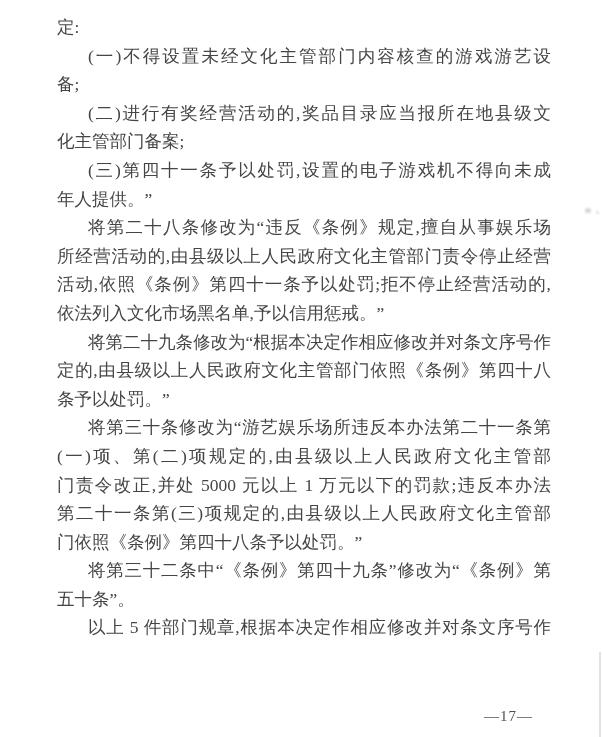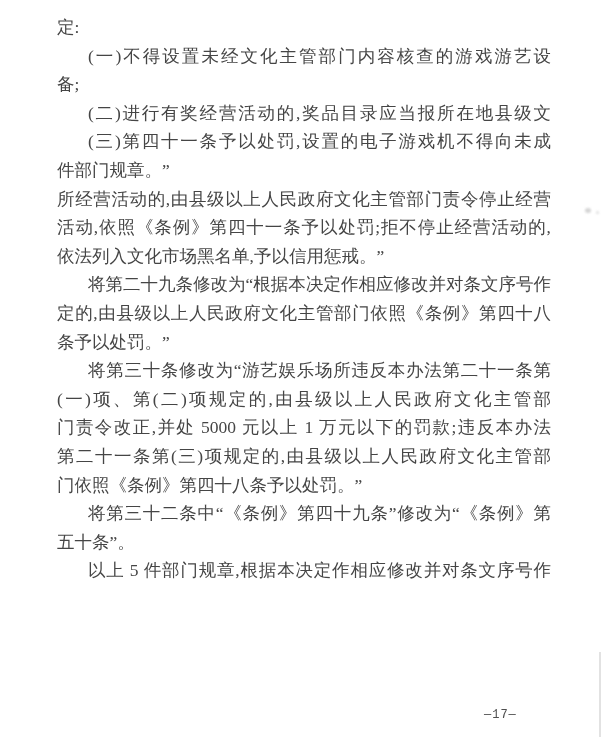--- a/index.html
+++ b/index.html
@@ -90,6 +90,7 @@
     <div class="line indent">(一)不得设置未经文化主管部门内容核查的游戏游艺设</div>
     <div class="line short">备;</div>
     <div class="line indent">(二)进行有奖经营活动的,奖品目录应当报所在地县级文</div>
+    <div class="line short">化主管部门备案;</div>
     <div class="line indent">(三)第四十一条予以处罚,设置的电子游戏机不得向未成</div>
     <div class="line short">件部门规章。”</div>
     <div class="line">所经营活动的,由县级以上人民政府文化主管部门责令停止经营</div>

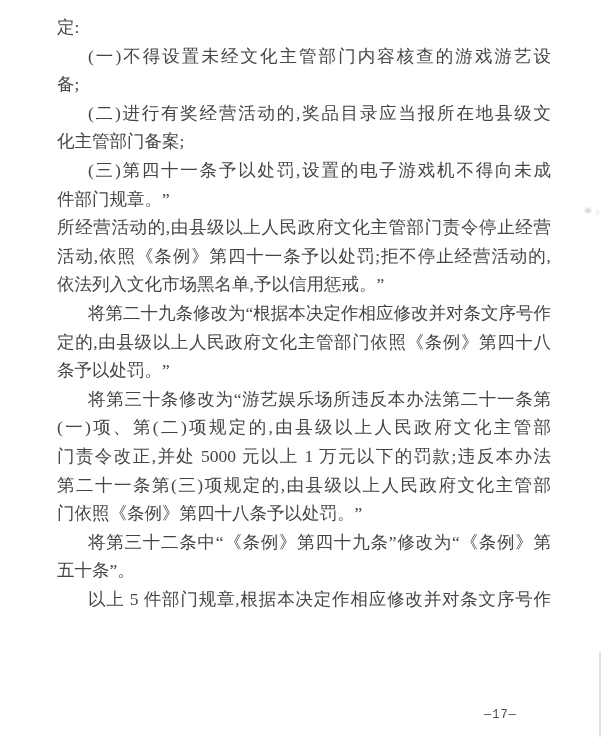--- a/index.html
+++ b/index.html
@@ -92,7 +92,7 @@
     <div class="line indent">(二)进行有奖经营活动的,奖品目录应当报所在地县级文</div>
     <div class="line short">化主管部门备案;</div>
     <div class="line indent">(三)第四十一条予以处罚,设置的电子游戏机不得向未成</div>
-    <div class="line short">件部门规章。”</div>
+    <div class="line short">年人提供。”</div>
     <div class="line">所经营活动的,由县级以上人民政府文化主管部门责令停止经营</div>
     <div class="line">活动,依照《条例》第四十一条予以处罚;拒不停止经营活动的,</div>
     <div class="line short">依法列入文化市场黑名单,予以信用惩戒。”</div>

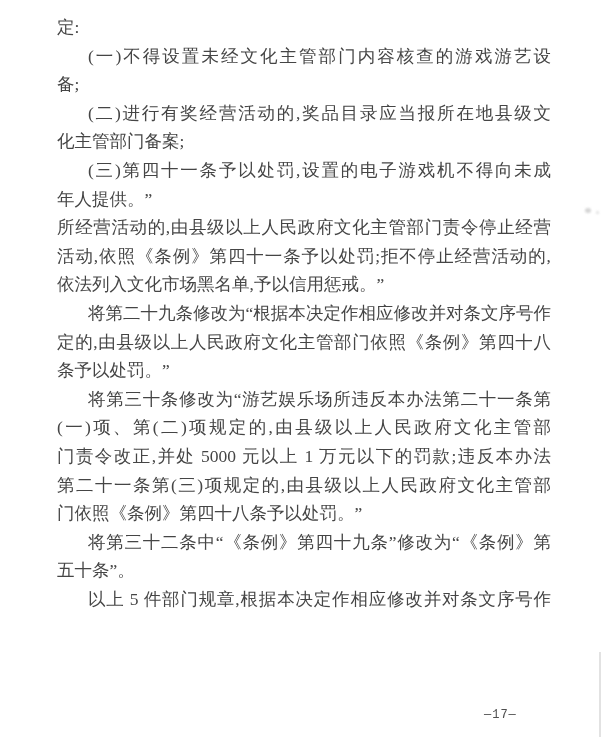--- a/index.html
+++ b/index.html
@@ -93,6 +93,7 @@
     <div class="line short">化主管部门备案;</div>
     <div class="line indent">(三)第四十一条予以处罚,设置的电子游戏机不得向未成</div>
     <div class="line short">年人提供。”</div>
+    <div class="line indent">将第二十八条修改为“违反《条例》规定,擅自从事娱乐场</div>
     <div class="line">所经营活动的,由县级以上人民政府文化主管部门责令停止经营</div>
     <div class="line">活动,依照《条例》第四十一条予以处罚;拒不停止经营活动的,</div>
     <div class="line short">依法列入文化市场黑名单,予以信用惩戒。”</div>

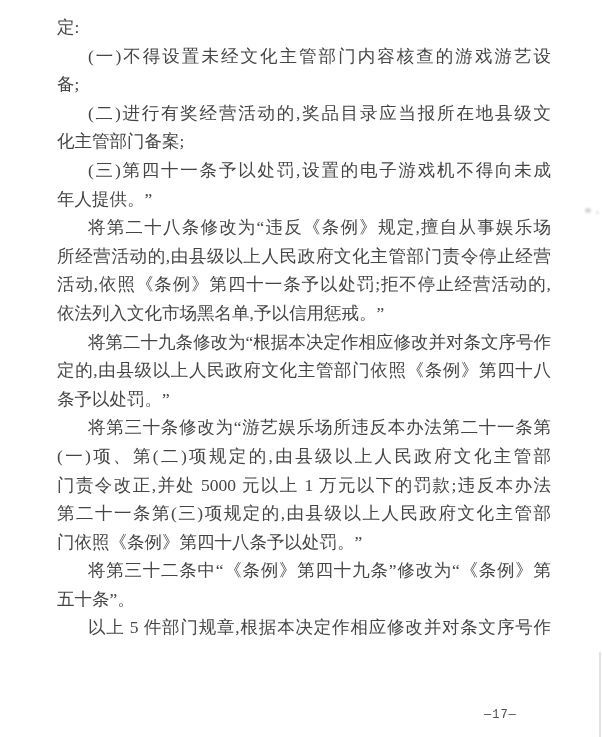--- a/index.html
+++ b/index.html
@@ -43,10 +43,10 @@
     position: absolute;
     left: 484px;
     top: 708px;
-    font-size: 12px;
+    font-size: 15px;
     letter-spacing: 1px;
     color: #4f4f4f;
-    font-family: Liberation Mono, monospace;
+    font-family: Liberation Serif, serif;
   }
   .speck-a {
     position: absolute;

